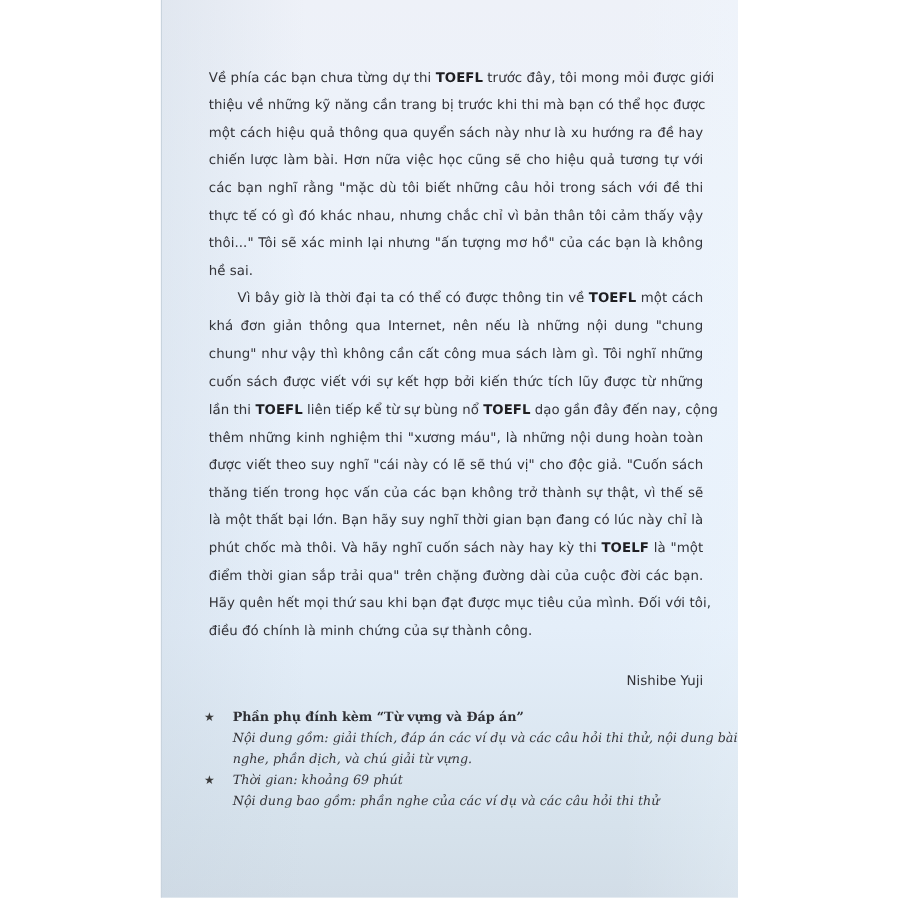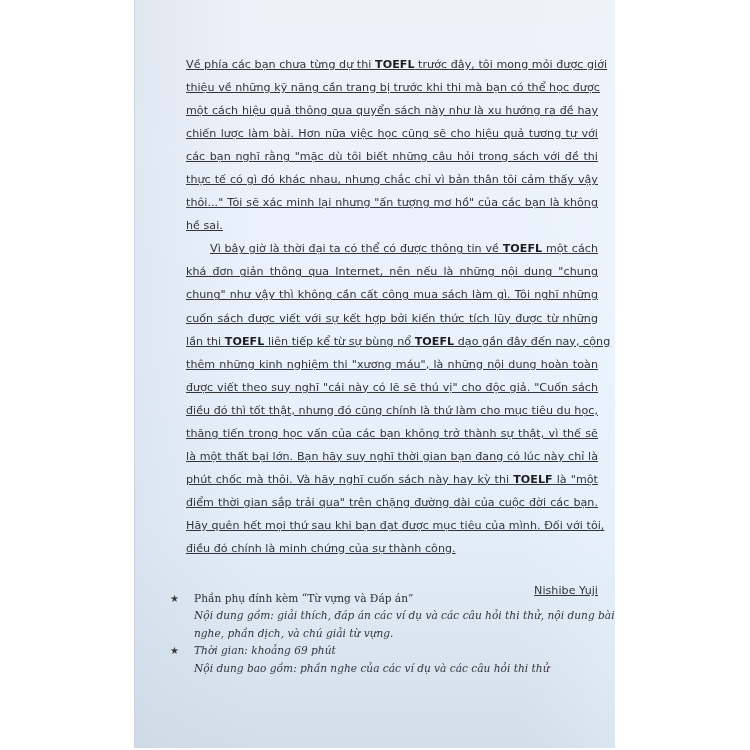--- a/index.html
+++ b/index.html
@@ -28,7 +28,7 @@
   }
   .body-text {
     position: absolute;
-    left: 52px;
+    left: 40px;
     top: 53px;
     width: 412px;
     font-family: "DejaVu Sans", sans-serif;
@@ -37,7 +37,6 @@
     color: #333338;
     letter-spacing: 0.05px;
     z-index: 1;
-    text-decoration: underline;
   }
   .para {
     margin: 0;

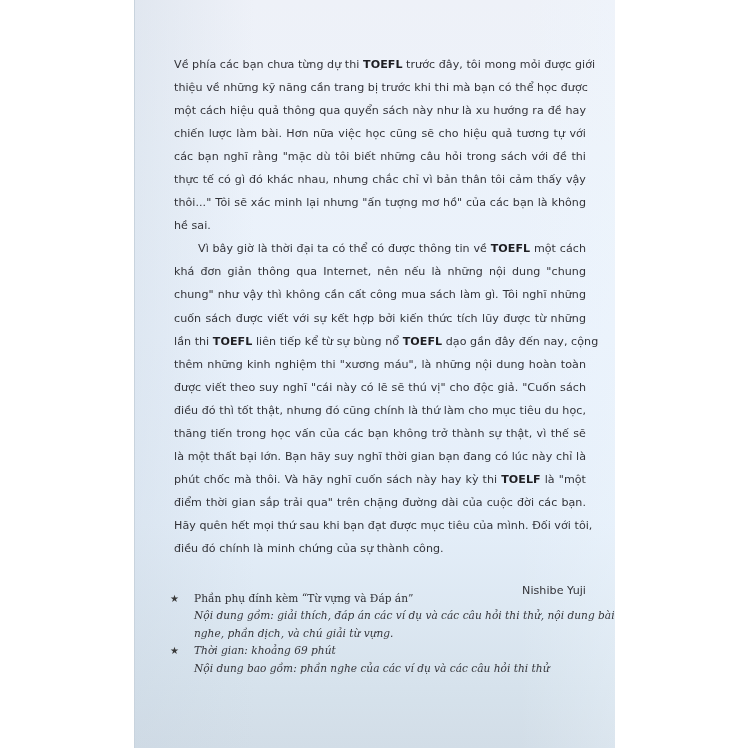--- a/index.html
+++ b/index.html
@@ -114,7 +114,6 @@
         <span class="line">lần thi <b>TOEFL</b> liên tiếp kể từ sự bùng nổ <b>TOEFL</b> dạo gần đây đến nay, cộng</span>
         <span class="line">thêm những kinh nghiệm thi "xương máu", là những nội dung hoàn toàn</span>
         <span class="line">được viết theo suy nghĩ "cái này có lẽ sẽ thú vị" cho độc giả. "Cuốn sách</span>
-        <span class="line">điều đó thì tốt thật, nhưng đó cũng chính là thứ làm cho mục tiêu du học,</span>
         <span class="line">thăng tiến trong học vấn của các bạn không trở thành sự thật, vì thế sẽ</span>
         <span class="line">là một thất bại lớn. Bạn hãy suy nghĩ thời gian bạn đang có lúc này chỉ là</span>
         <span class="line">phút chốc mà thôi. Và hãy nghĩ cuốn sách này hay kỳ thi <b>TOELF</b> là "một</span>

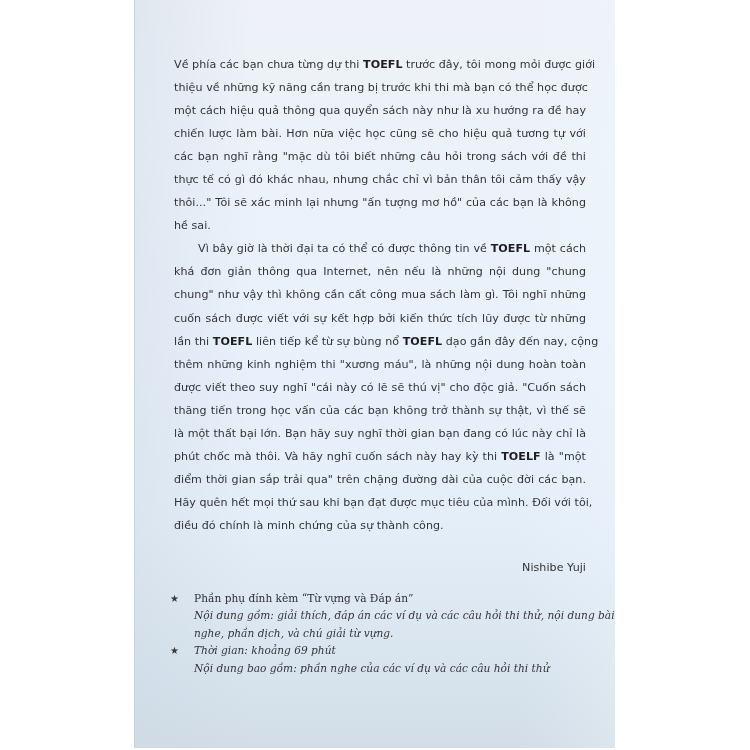--- a/index.html
+++ b/index.html
@@ -80,7 +80,7 @@
     color: #3a3a3a;
   }
   .note-title {
-    font-weight: normal;
+    font-weight: bold;
     display: block;
     white-space: nowrap;
   }

